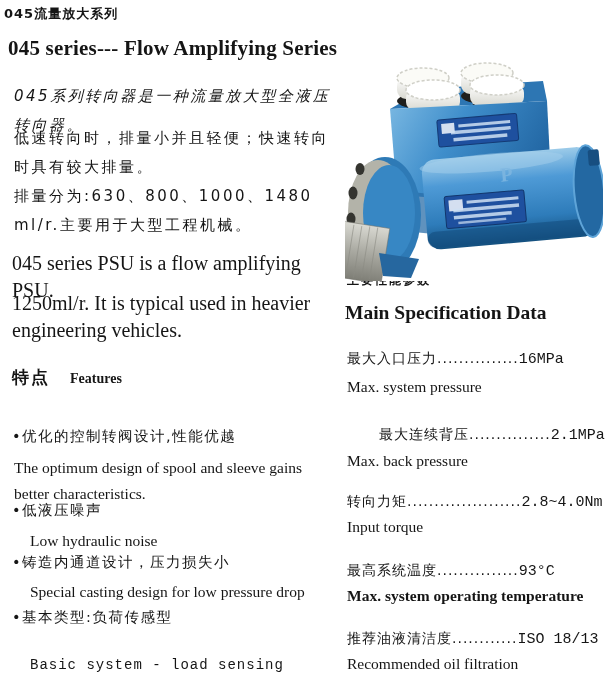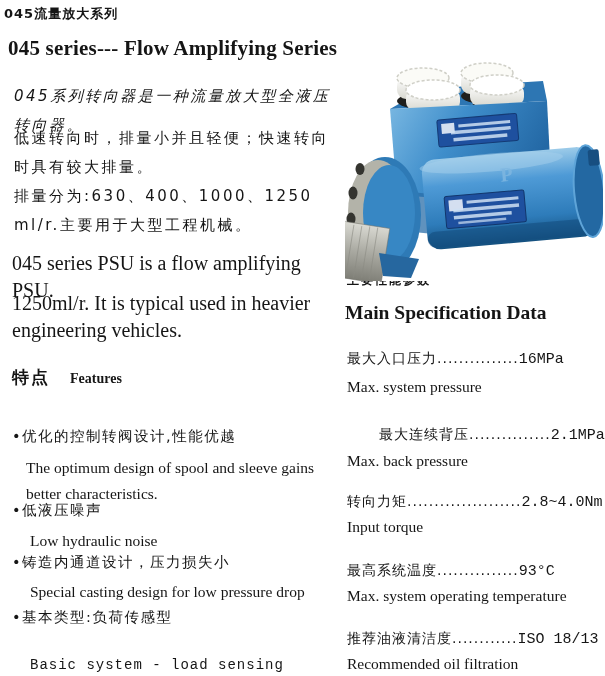--- a/index.html
+++ b/index.html
@@ -53,7 +53,7 @@
 
 <div class="abs zh-para p1">045系列转向器是一种流量放大型全液压转向器。</div>
 <div class="abs zh-para p2">低速转向时，排量小并且轻便；快速转向时具有较大排量。</div>
-<div class="abs zh-para p3">排量分为:630、400、1000、1250 ml/r.主要用于大型工程机械。</div>
+<div class="abs zh-para p3">排量分为:630、800、1000、1480 ml/r.主要用于大型工程机械。</div>
 
 <div class="abs en-para e1 serif">045 series PSU is a flow amplifying PSU.</div>
 <div class="abs en-para e2 serif">1250ml/r.  It is typical used in heavier engineering vehicles.</div>

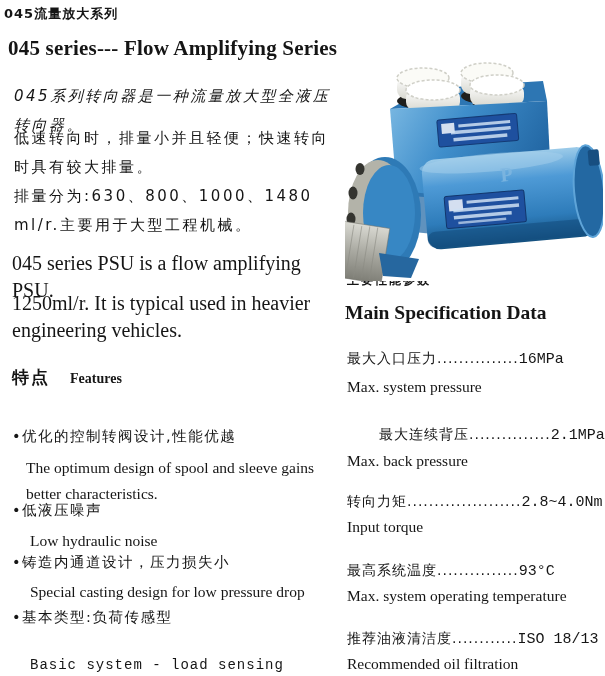--- a/index.html
+++ b/index.html
@@ -25,7 +25,7 @@
   .feat-head .en{font-family:"Liberation Serif",serif;font-size:14px;font-weight:bold;margin-left:20px;}
   .f-zh{left:12px;font-size:14.5px;letter-spacing:1.5px;}
   .f-en{font-family:"Liberation Serif",serif;font-size:15.5px;line-height:26px;width:312px;}
-  .f1z{top:427px;} .f1e{left:14px;top:455px;margin-left:12px;}
+  .f1z{top:427px;} .f1e{left:14px;top:455px;}
   .f2z{top:501px;} .f2e{left:30px;top:528px;}
   .f3z{top:553px;} .f3e{left:12px;top:579px;text-indent:18px;line-height:25px;}
   .f4z{top:608px;} .f4e{left:30px;top:652px;font-family:"Liberation Mono",monospace;font-size:14px;letter-spacing:1px;}

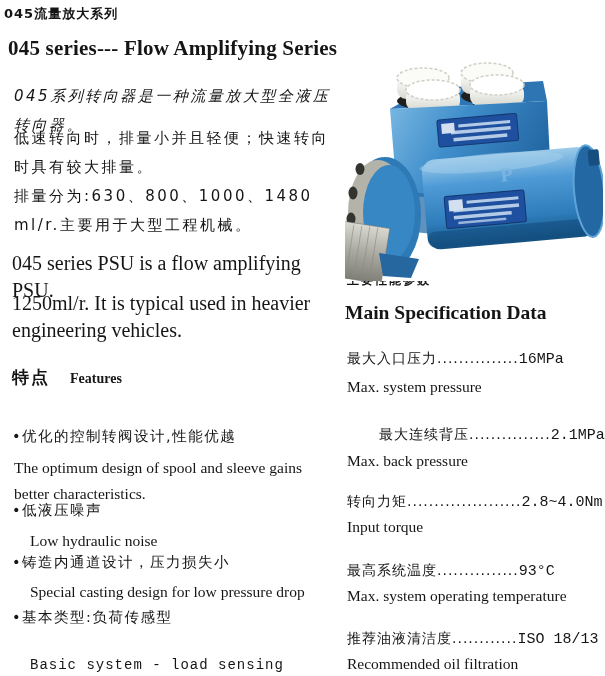--- a/index.html
+++ b/index.html
@@ -42,7 +42,7 @@
   .r1a{top:348px;} .r1b{top:378px;}
   .r2a{top:424px;margin-left:32px;} .r2b{top:452px;}
   .r3a{top:491px;} .r3b{top:518px;}
-  .r4a{top:560px;} .r4b{top:587px;}
+  .r4a{top:560px;} .r4b{top:587px;font-weight:bold;}
   .r5a{top:628px;} .r5b{top:655px;}
 </style>
 </head>

